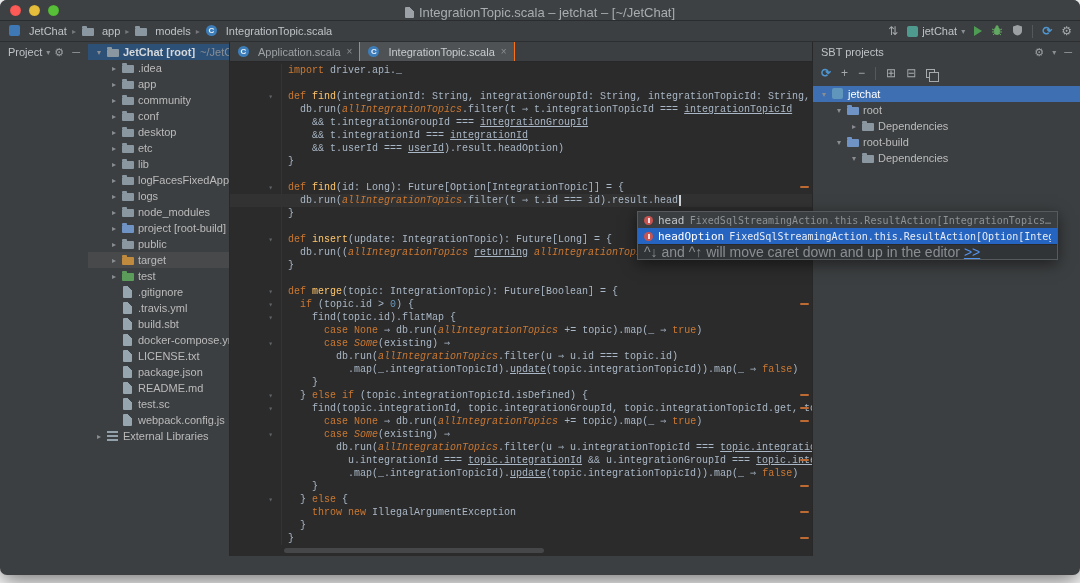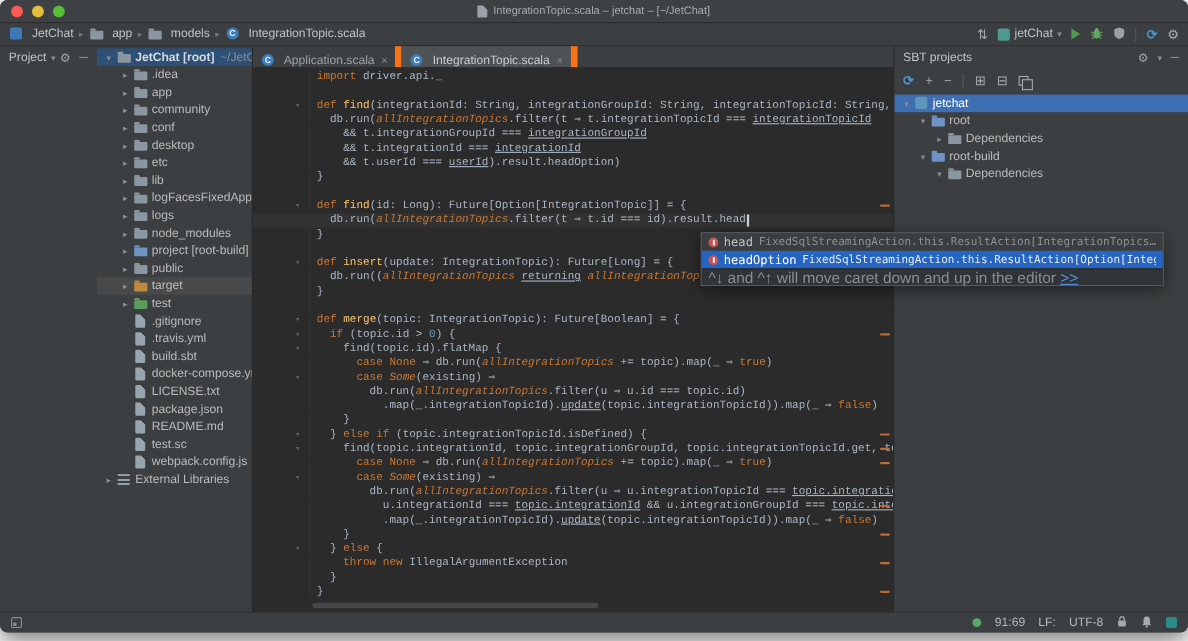--- a/index.html
+++ b/index.html
@@ -7,7 +7,7 @@
   #window{position:absolute;left:0;top:0;right:0;bottom:8px;border-radius:7px;overflow:hidden;background:#3C3F41;box-shadow:0 6px 22px rgba(0,0,0,.55)}
 
   
-  #titlebar{height:21px;background:#3E4143;border-bottom:1px solid #2A2C2E;position:relative;display:flex;align-items:center;justify-content:center;font-size:10px;color:#A9ADB0}
+  #titlebar{height:21px;background:#3E4143;border-bottom:1px solid #2A2C2E;position:relative;display:flex;align-items:flex-end;justify-content:center;font-size:13px;color:#A9ADB0}
   .lights{position:absolute;left:10px;top:0;height:100%;display:flex;align-items:center;gap:8px}
   .tl{width:11px;height:11px;border-radius:50%;box-shadow:inset 0 0 1px rgba(0,0,0,.35)}
   .tl.red{background:#FC5B57}.tl.yel{background:#E5BF3C}.tl.grn{background:#57C038}

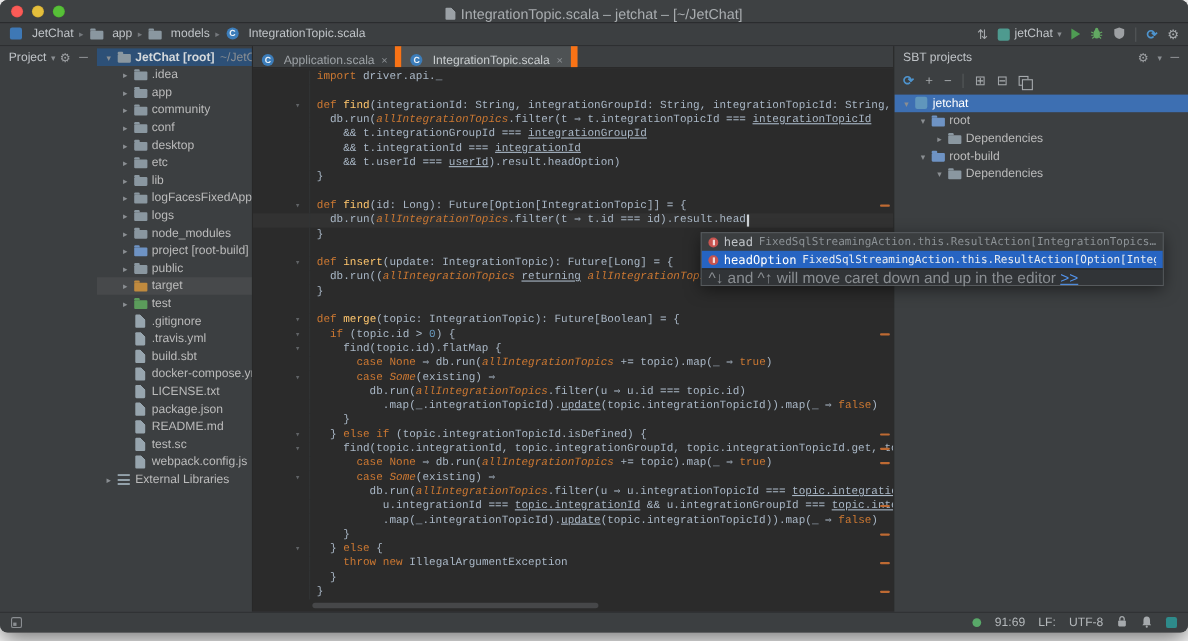--- a/index.html
+++ b/index.html
@@ -66,7 +66,7 @@
 
   
   #tabs{height:20px;background:#3C3F41;display:flex;border-bottom:1px solid #282828;flex:0 0 20px}
-  .tab{display:flex;align-items:flex-end;gap:4px;padding:0 7px;font-size:11px;color:#9DA2A6;border-right:6px solid #f97316;height:100%}
+  .tab{display:flex;align-items:center;gap:4px;padding:0 7px;font-size:11px;color:#9DA2A6;border-right:1px solid #f97316;height:100%}
   .tab.active{background:#4E5254;color:#C8CCCE}
   .tclose{color:#8A8E92;font-size:10px;margin-left:2px}
 

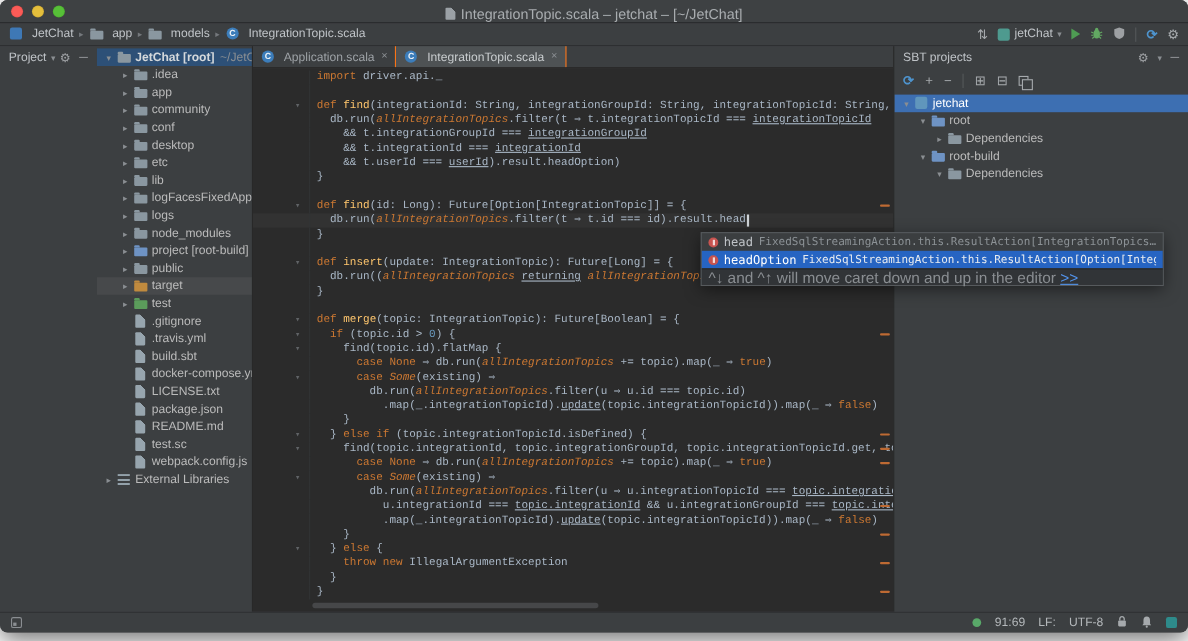--- a/index.html
+++ b/index.html
@@ -423,24 +423,6 @@
 
   </div>
 
-  <div id="statusbar">
-    <span class="twi"></span>
-    <div class="sb-right">
-      <span class="gdot"></span>
-      <span>91:69</span>
-      <span>LF:</span>
-      <span>UTF-8</span>
-      <span><svg width="10" height="12" viewBox="0 0 10 12">
-            <rect x="1.5" y="5" width="7" height="5.5" rx="1" fill="#A6AAAD"></rect>
-            <path d="M3 5 V3.5 A2 2 0 0 1 7 3.5 V5" stroke="#A6AAAD" stroke-width="1.2" fill="none"></path>
-          </svg></span>
-      <span><svg width="11" height="12" viewBox="0 0 11 12">
-            <path d="M5.5 1.5 C3.5 1.5 2.5 3 2.5 5 V8 L1.5 9.5 H9.5 L8.5 8 V5 C8.5 3 7.5 1.5 5.5 1.5 Z" fill="#A6AAAD"></path>
-            <circle cx="5.5" cy="10.7" r="1" fill="#A6AAAD"></circle>
-          </svg></span>
-      <span class="tsq"></span>
-    </div>
-  </div>
 
   <div id="completion">
     <div id="comp-items">

